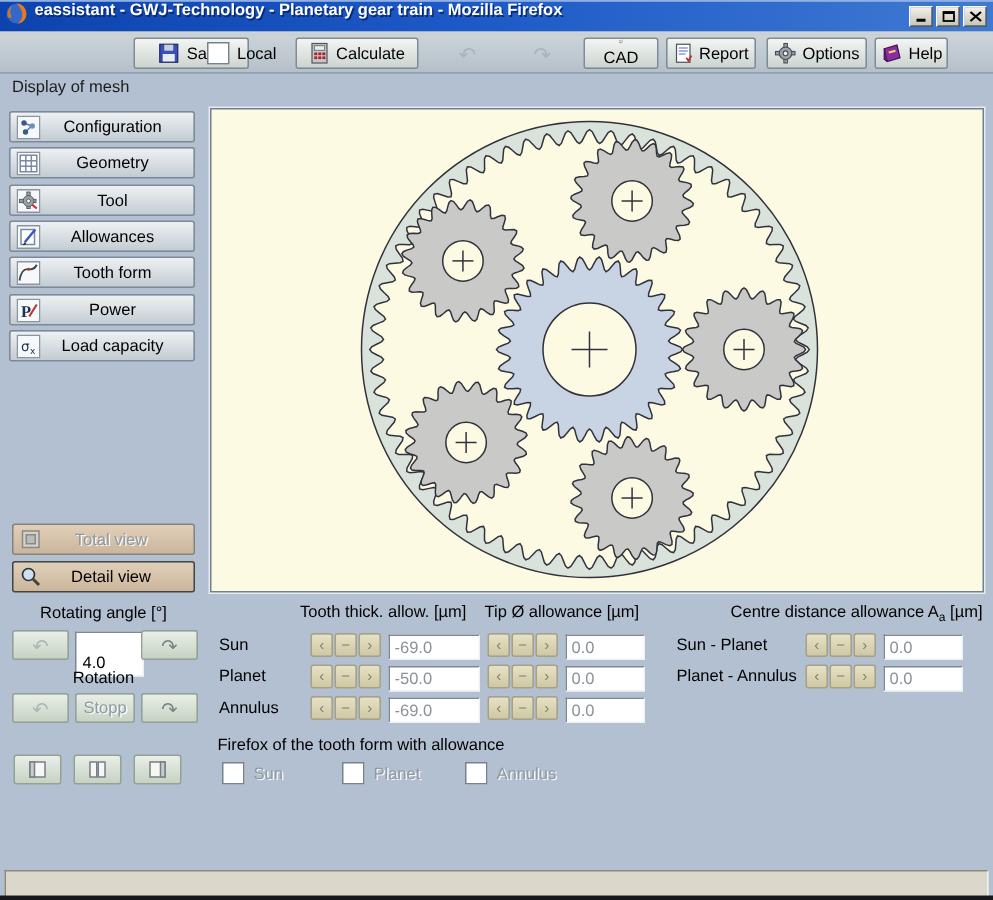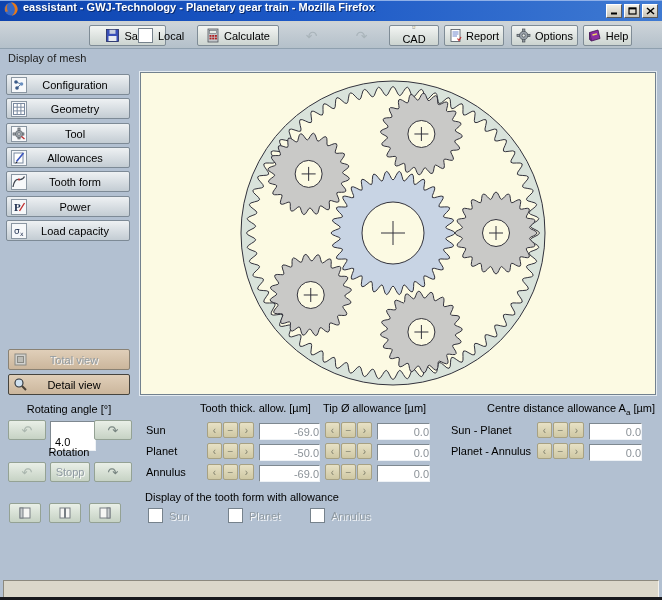--- a/index.html
+++ b/index.html
@@ -72,7 +72,7 @@
     border:1px solid #a7a183;border-radius:2px;font-size:10px;color:#82826e;padding:0;
     display:flex;align-items:center;justify-content:center;}
   .val{position:absolute;height:15px;border:1px solid;border-color:#7e8890 #eef2f6 #eef2f6 #7e8890;
-    background:#fff;font-family:"Liberation Sans",sans-serif;font-size:11px;color:#8b9298;padding:0 0 0 3px;text-align:right;}
+    background:#fff;font-family:"Liberation Sans",sans-serif;font-size:11px;color:#8b9298;padding:0 0 0 3px;}
   .chk{position:absolute;display:flex;align-items:center;gap:6px;}
 
   

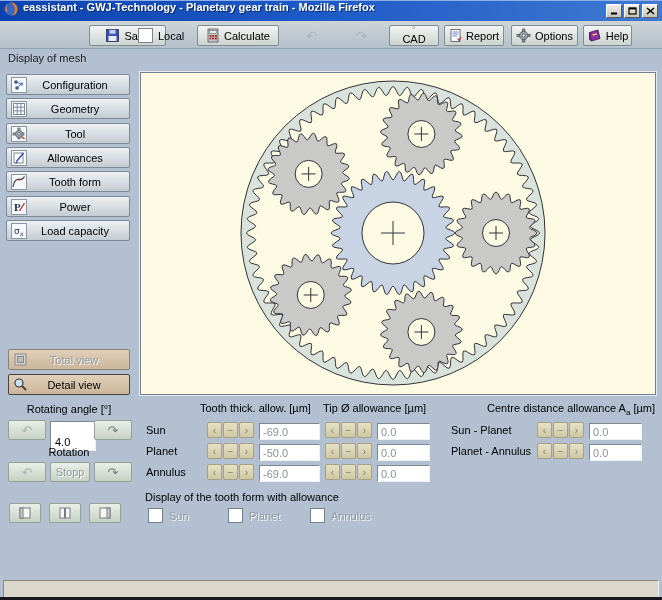--- a/index.html
+++ b/index.html
@@ -436,7 +436,7 @@
   </div>
   <input class="val" readonly="" style="left: 589px; top: 444px; width: 48px;" value="0.0">
 
-  <div class="row-label" style="left:145px;top:491px;">Display of the tooth form with allowance</div>
+  <div class="row-label" style="left:145px;top:491px;">Firefox of the tooth form with allowance</div>
   <span class="chk" style="left:148px;top:508px;">
     <span class="cbx"></span>
     <span class="dis">Sun</span>

